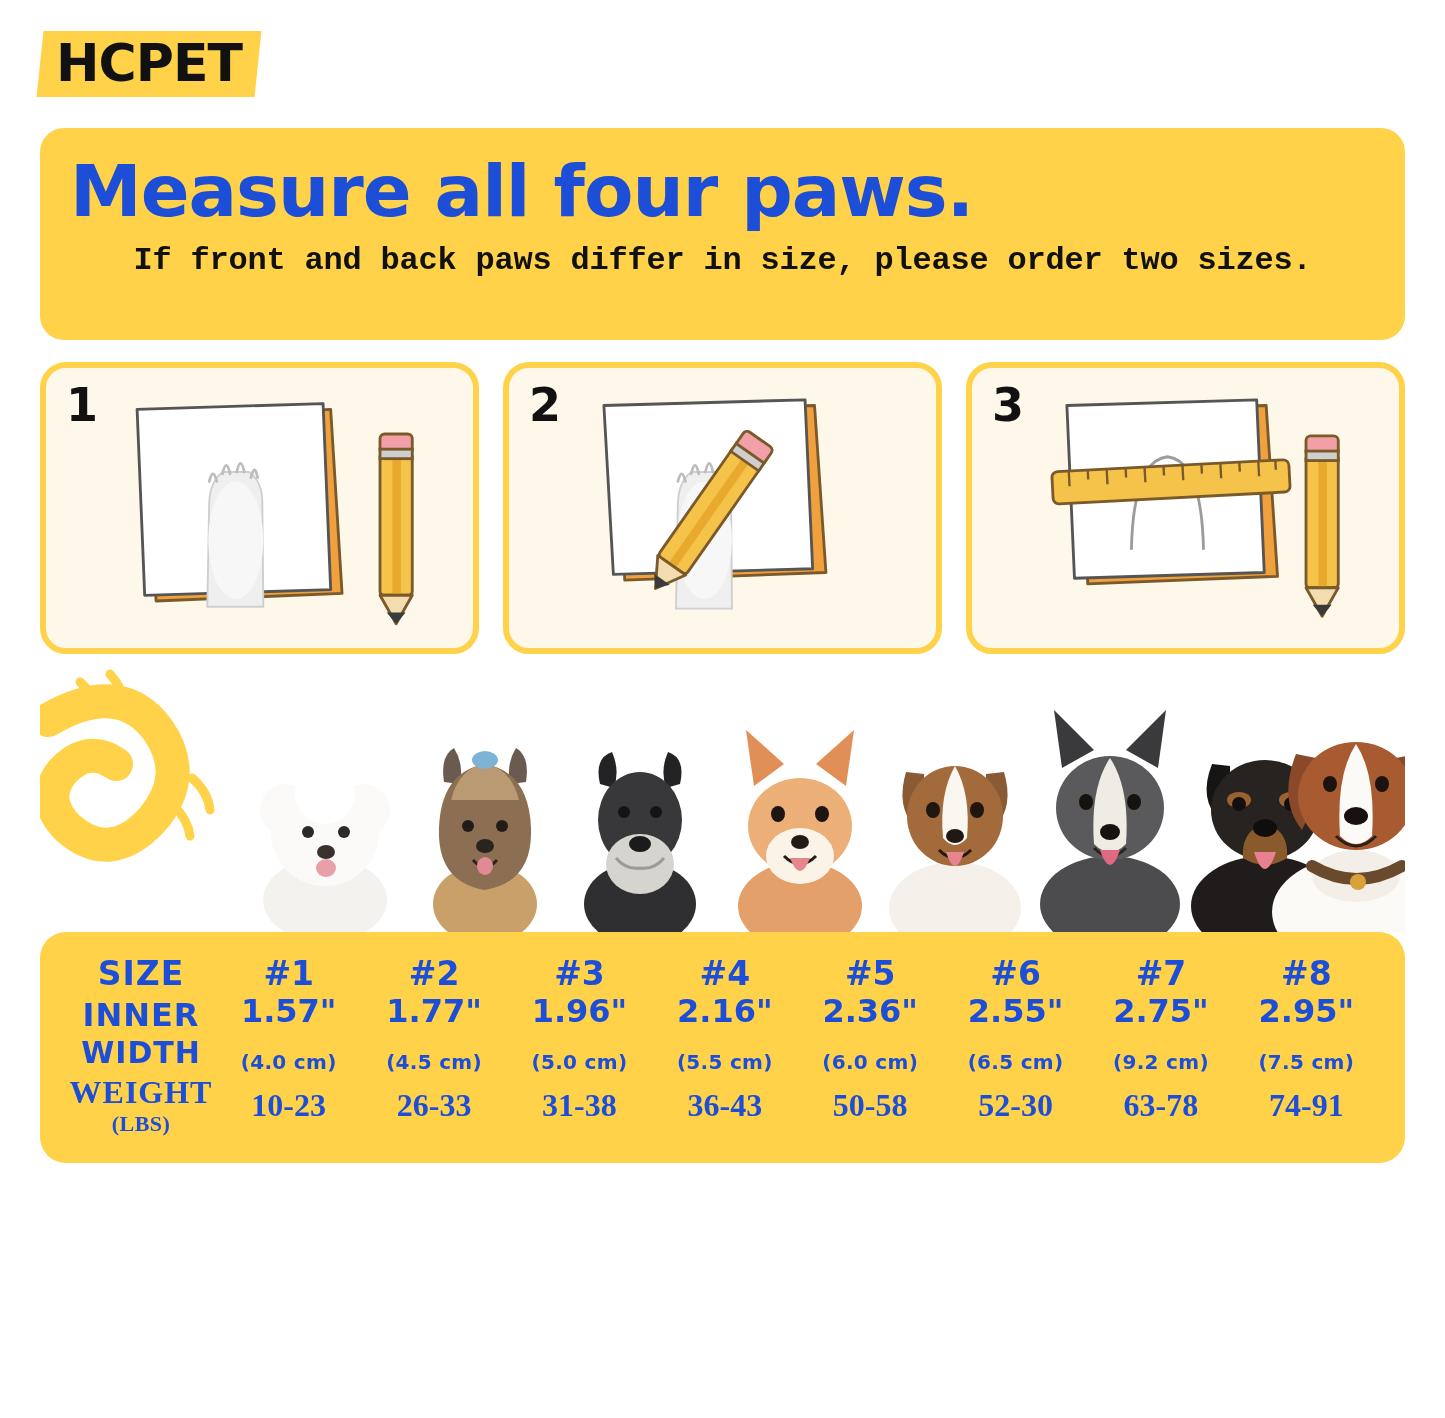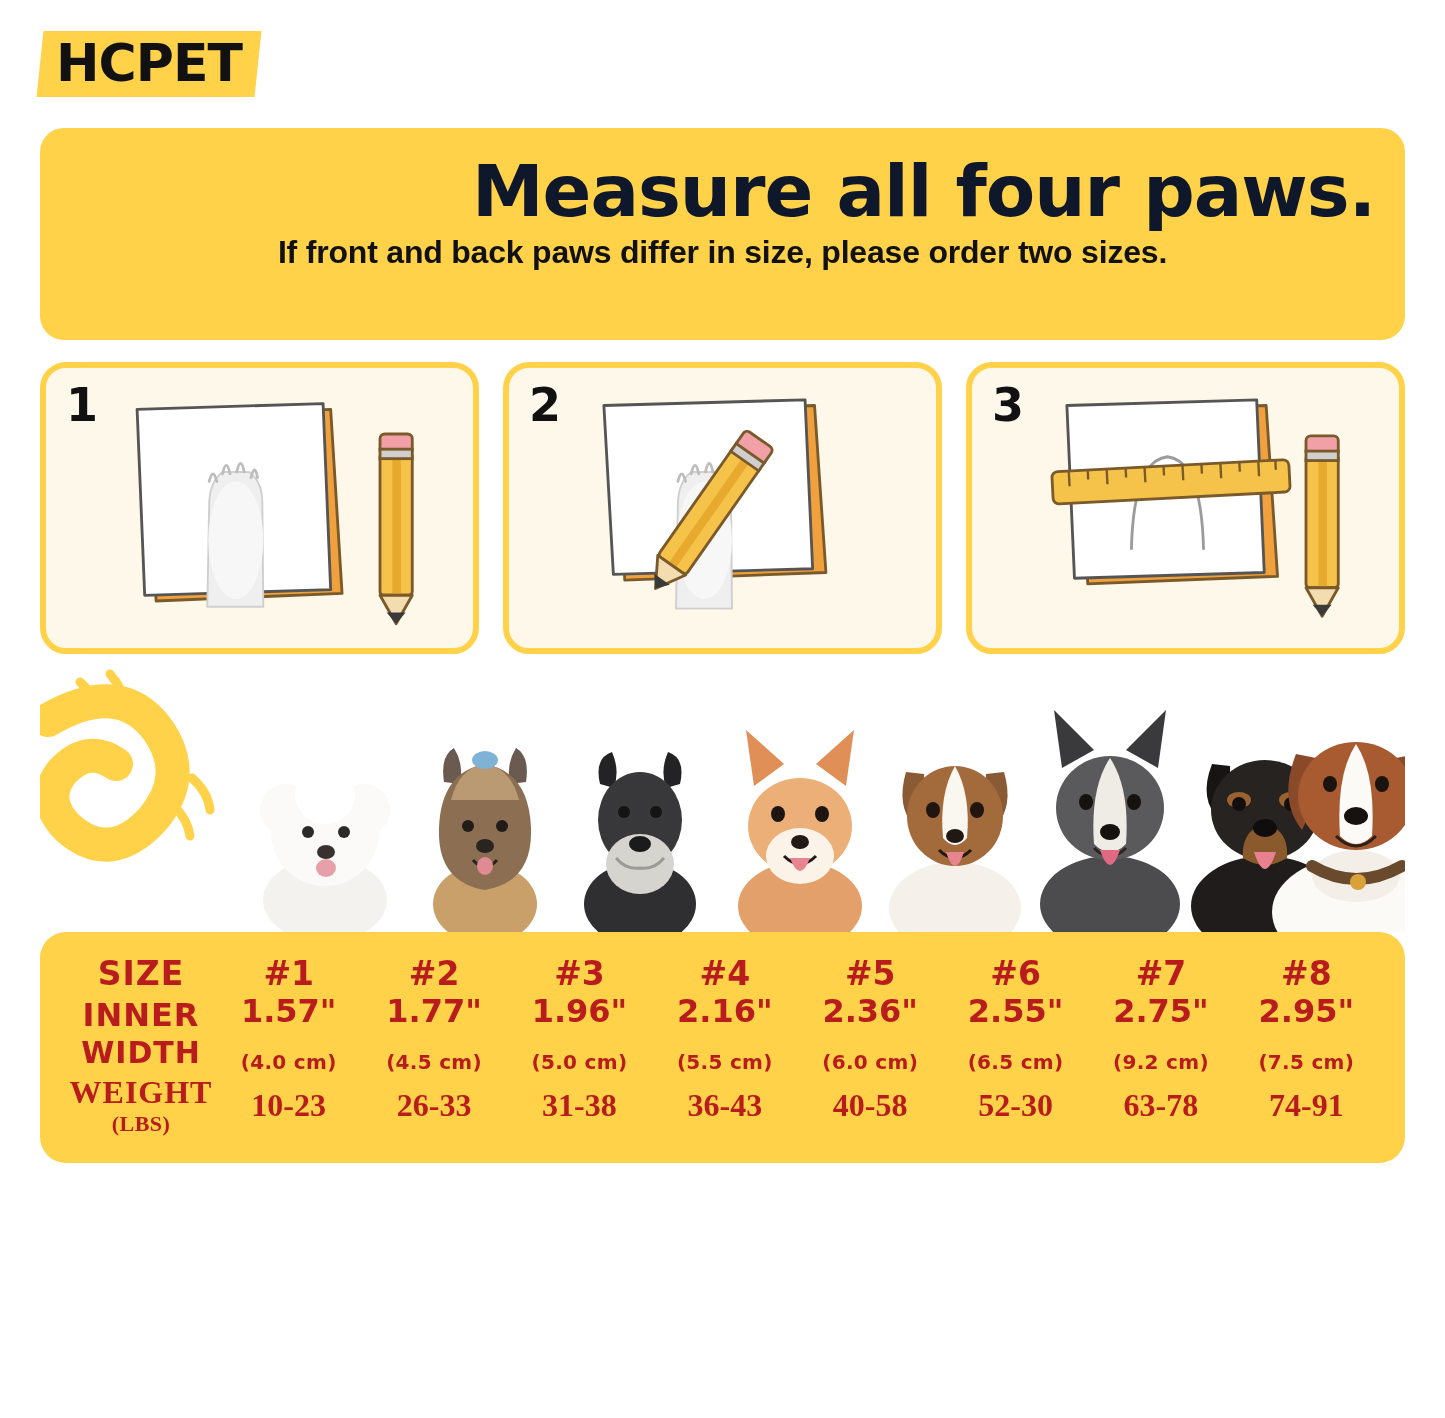--- a/index.html
+++ b/index.html
@@ -63,8 +63,8 @@
     font-weight: 700;
     font-size: 72px;
     line-height: 1.05;
-    text-align: right;
-    color: #0f172a;
+    text-align: left;
+    color: #1d4ed8;
     letter-spacing: -1px;
   }
   .banner-sub {

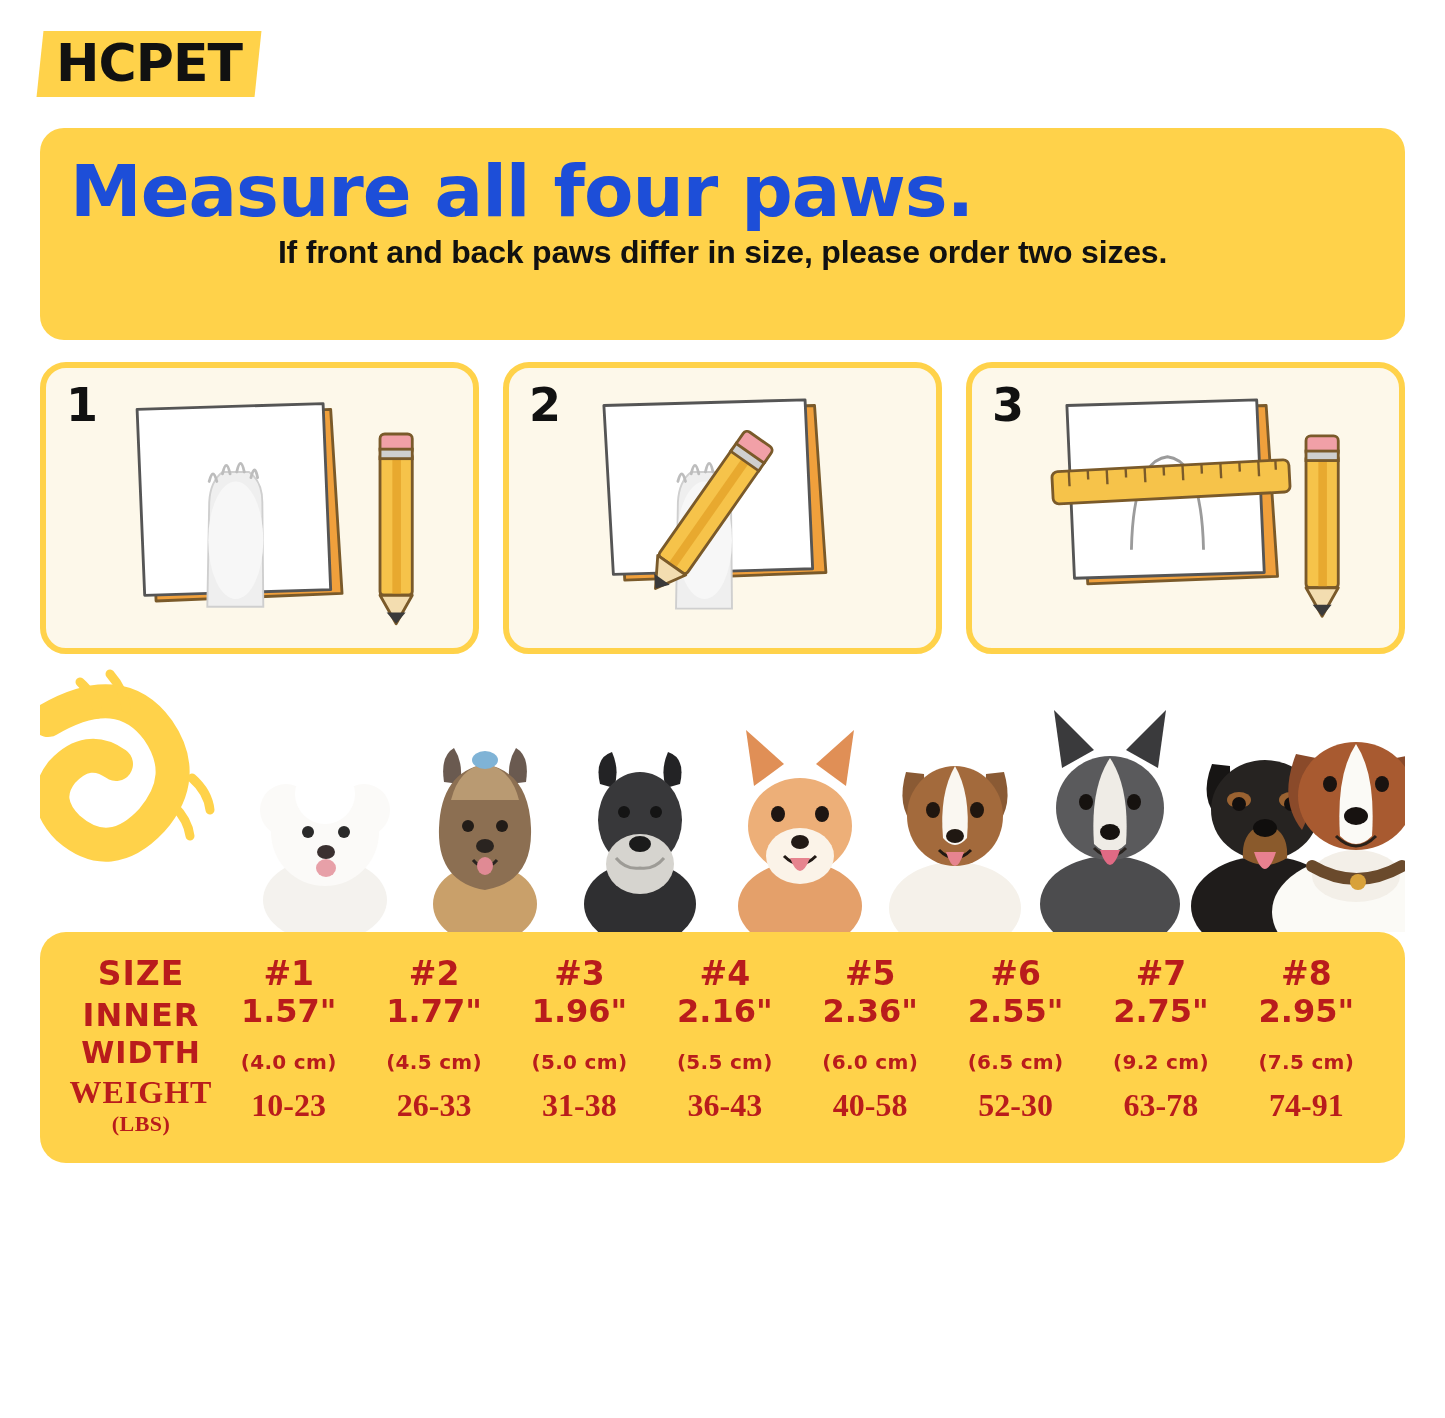--- a/index.html
+++ b/index.html
@@ -68,9 +68,9 @@
     letter-spacing: -1px;
   }
   .banner-sub {
-    margin-top: 4px;
+    margin-top: 12px;
     text-align: center;
-    font-family: Liberation Sans, sans-serif;
+    font-family: Liberation Mono, monospace;
     font-weight: 700;
     font-size: 32px;
     color: #111;

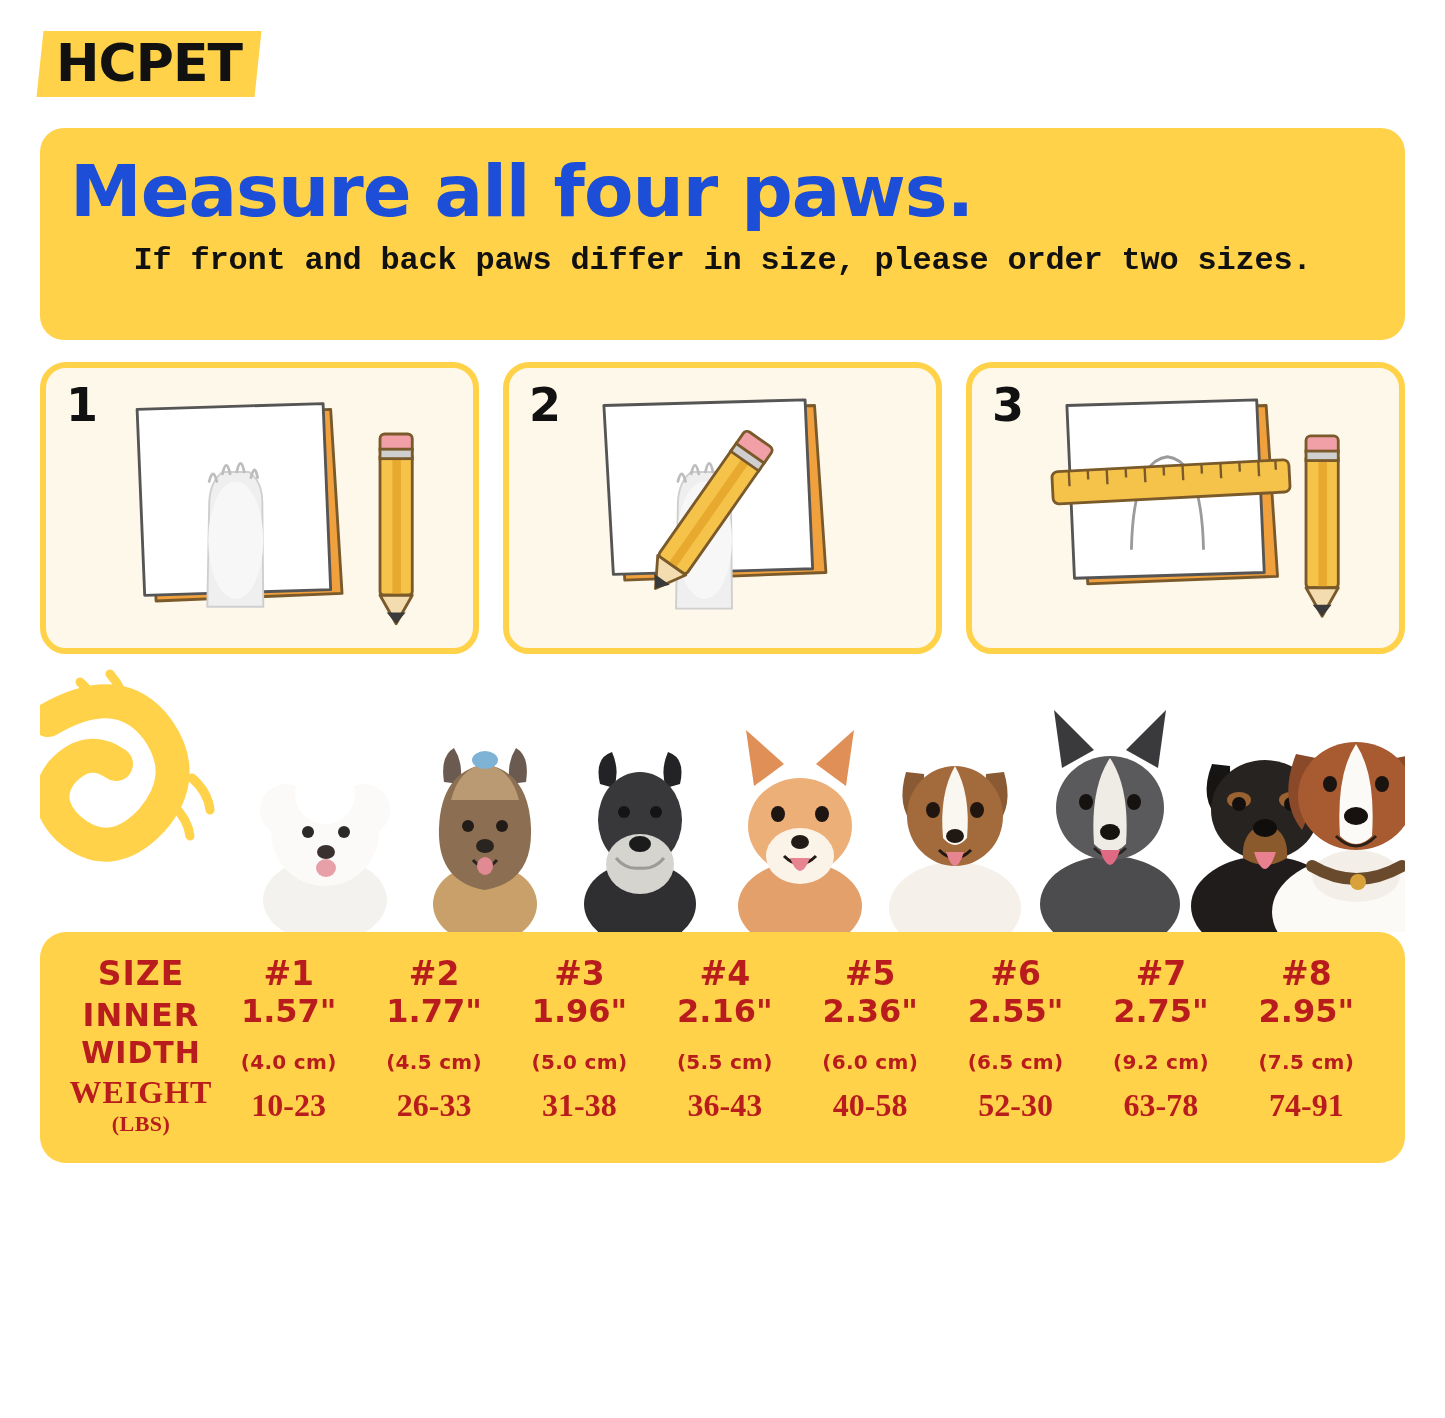--- a/index.html
+++ b/index.html
@@ -128,7 +128,7 @@
   }
   table.size-table td, table.size-table th {
     text-align: center;
-    color: #b91c1c;
+    color: #1d4ed8;
     padding: 0;
   }
   .row-label {

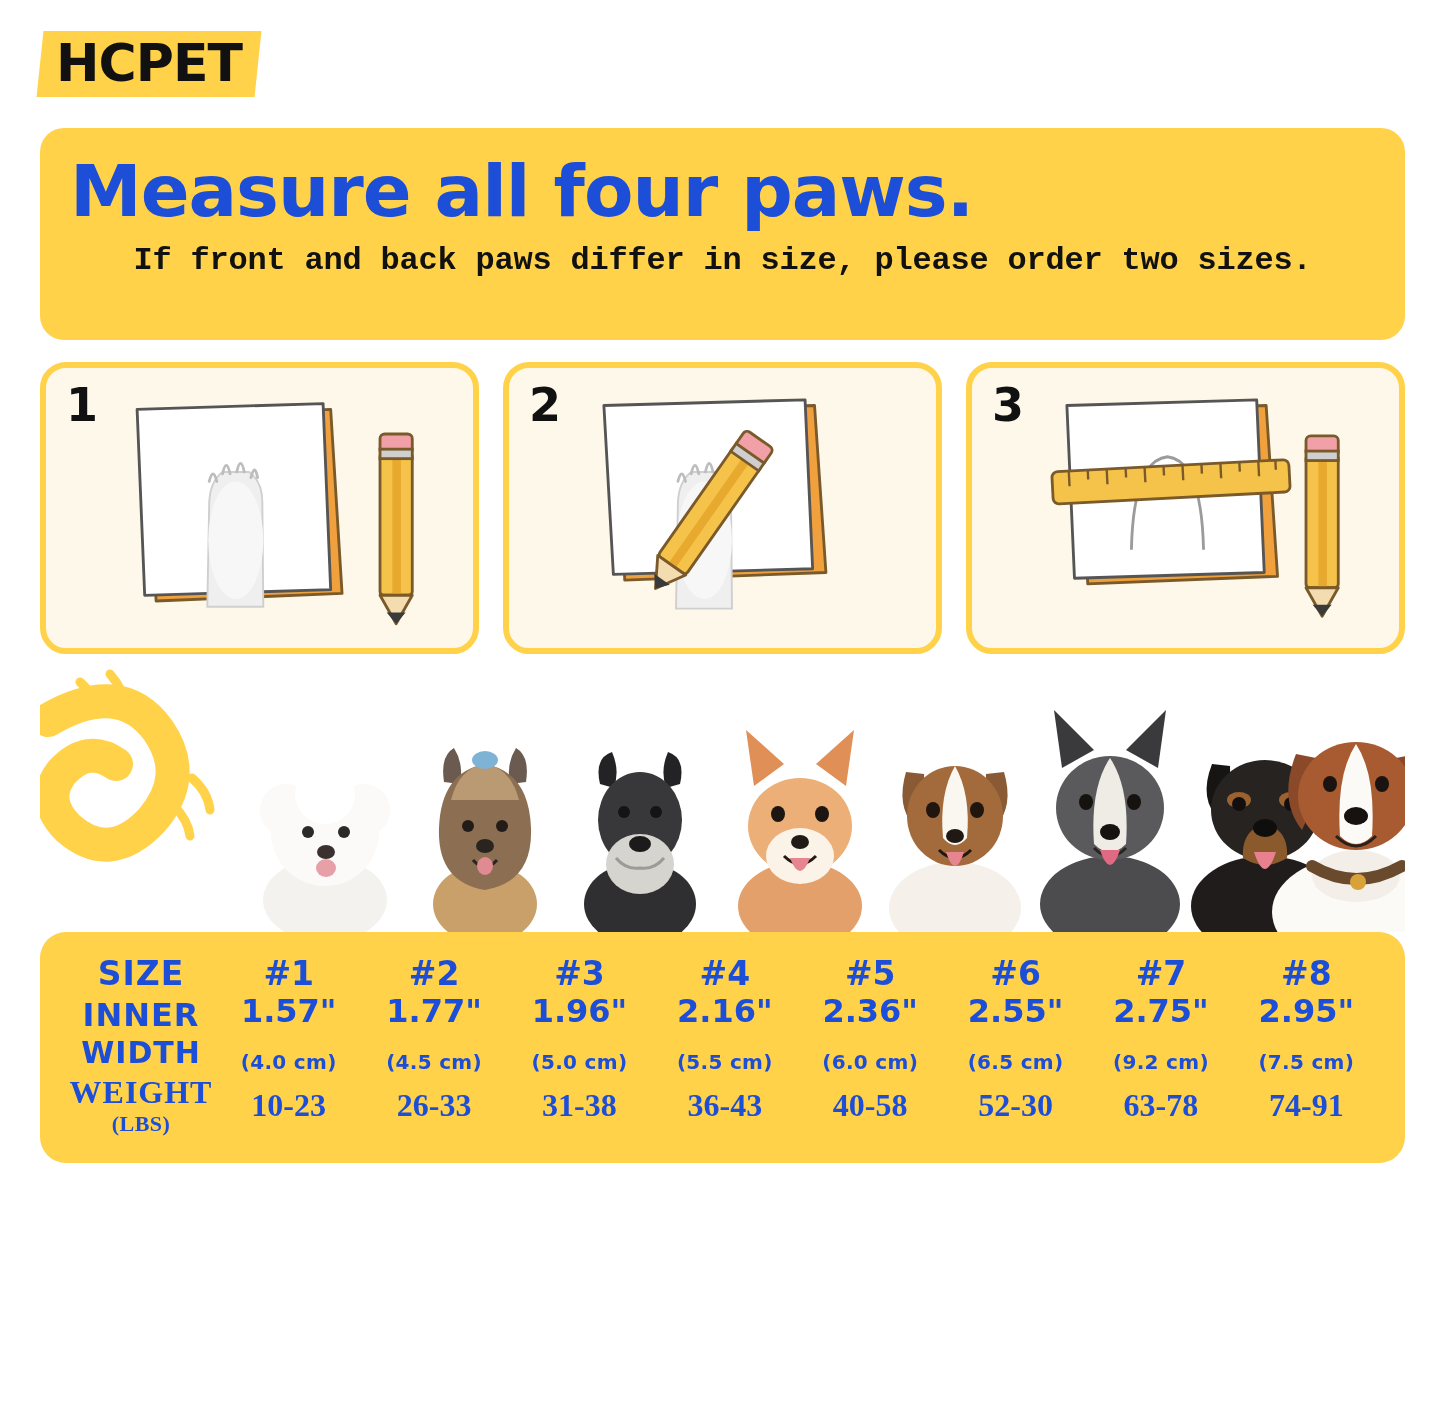--- a/index.html
+++ b/index.html
@@ -455,7 +455,7 @@
       <td>26-33</td>
       <td>31-38</td>
       <td>36-43</td>
-      <td>40-58</td>
+      <td>50-58</td>
       <td>52-30</td>
       <td>63-78</td>
       <td>74-91</td>

